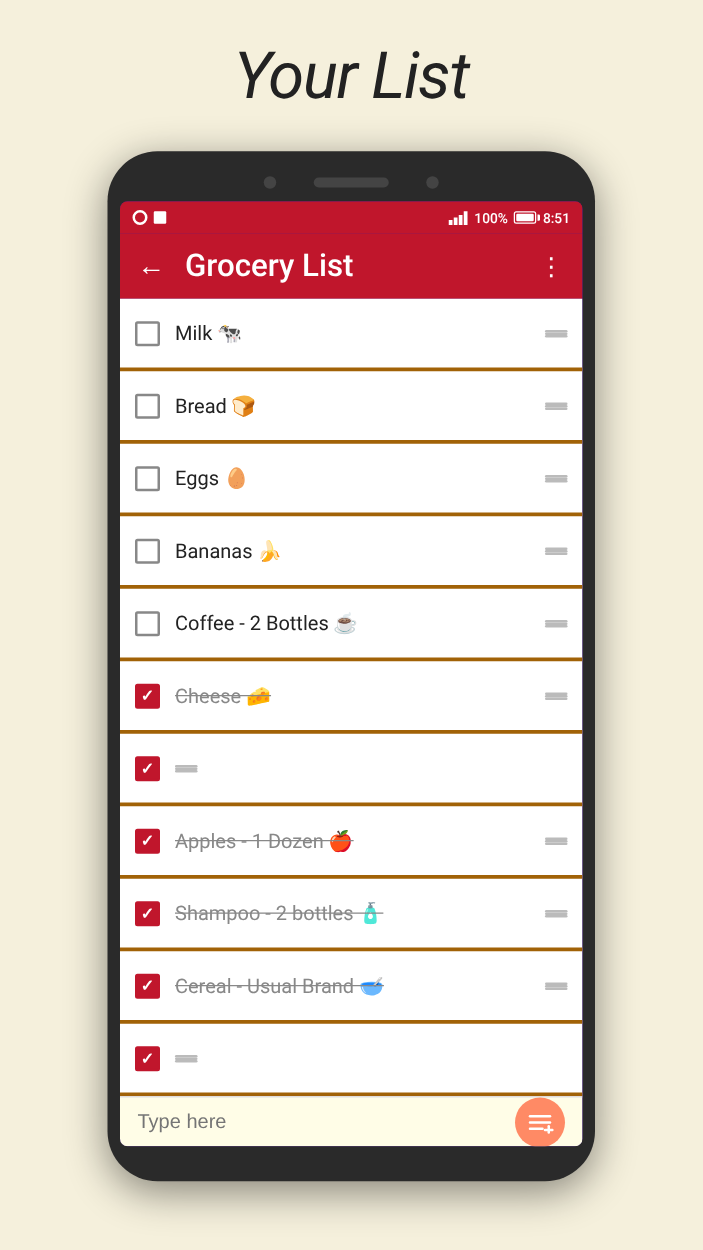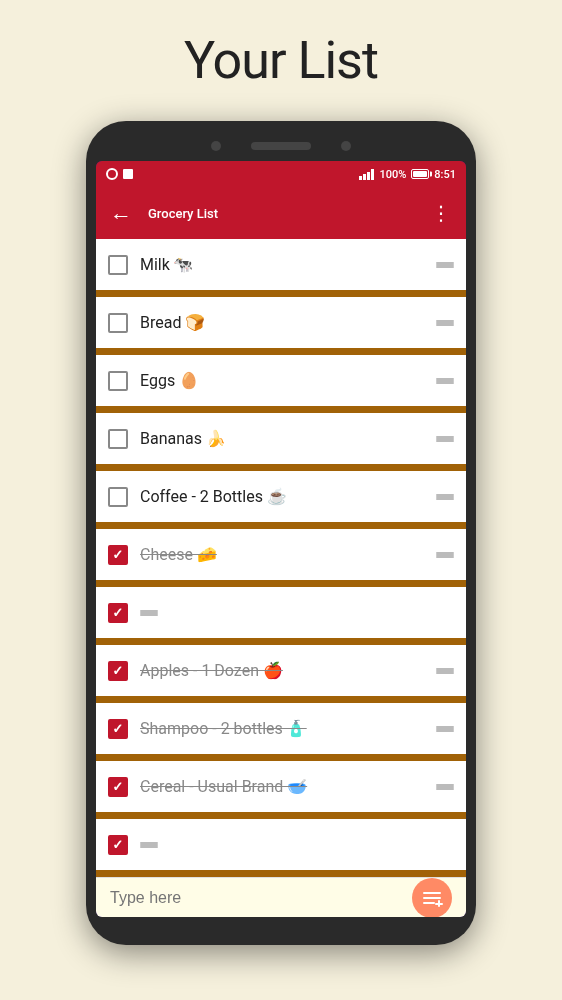--- a/index.html
+++ b/index.html
@@ -20,6 +20,7 @@
       color: #222;
       margin: 30px 0 30px 0;
       letter-spacing: -1px;
+      font-style: italic;
     }
 
     .phone-outer {

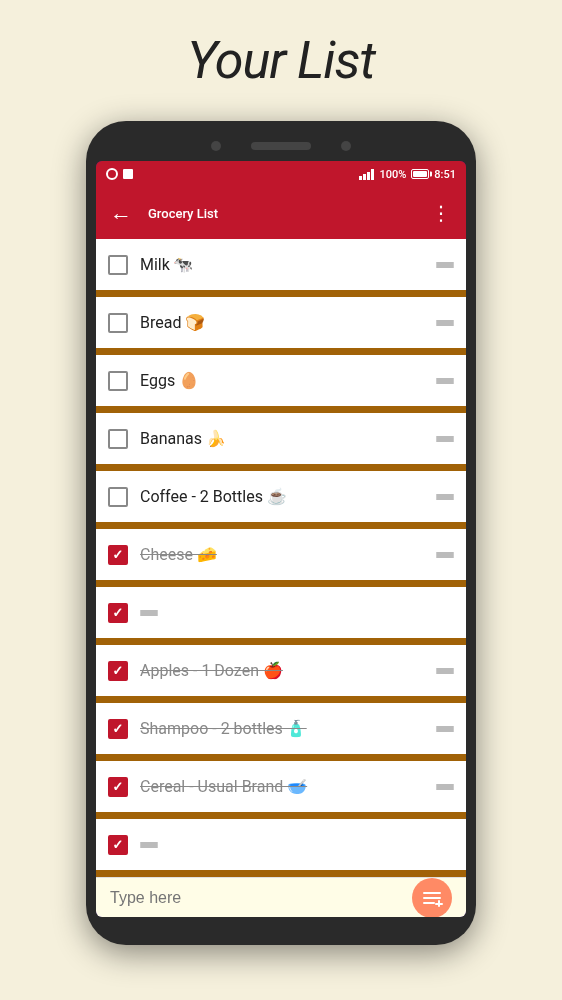--- a/index.html
+++ b/index.html
@@ -158,7 +158,7 @@
 
     .toolbar-title {
       color: white;
-      font-size: 13px;
+      font-size: 25px;
       font-weight: 500;
       flex: 1;
     }

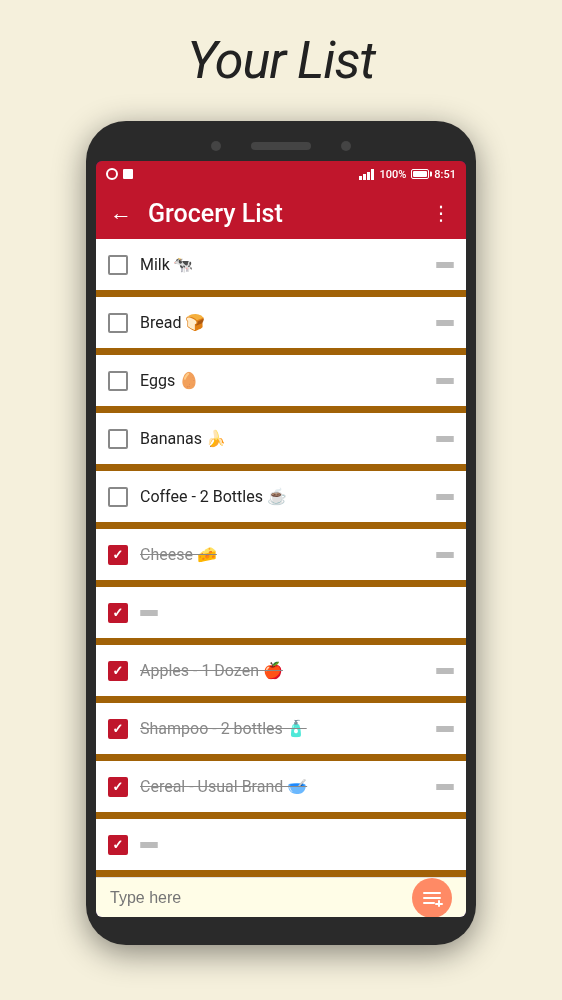--- a/index.html
+++ b/index.html
@@ -179,7 +179,7 @@
       align-items: center;
       padding: 0 12px;
       height: 58px;
-      border-bottom: 7px solid #a16207;
+      border-bottom: 3px solid #a16207;
       gap: 12px;
     }
 

